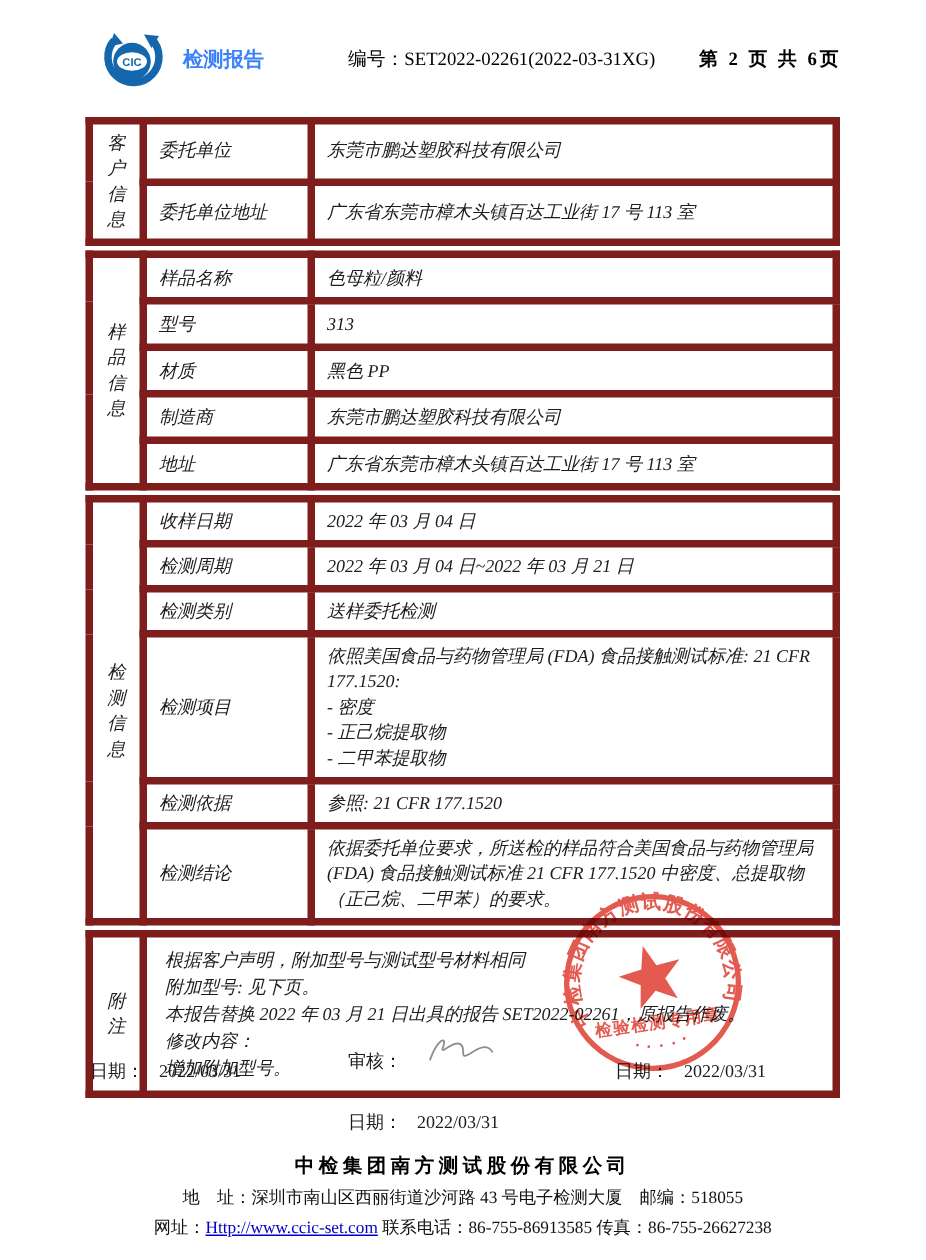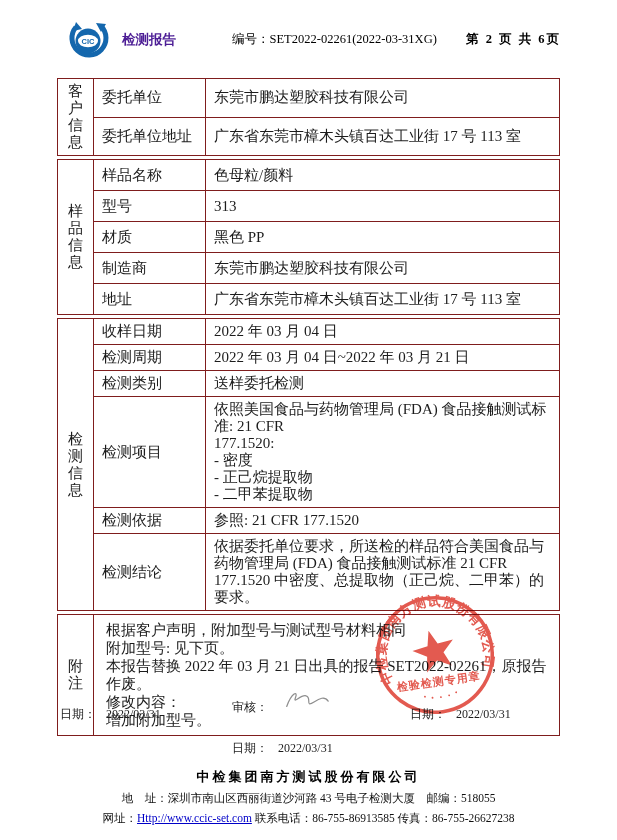--- a/index.html
+++ b/index.html
@@ -9,7 +9,7 @@
   }
   
   .hdr-logo{position:absolute;left:63px;top:19px;width:50px;height:44px;}
-  .hdr-title{position:absolute;left:122px;top:31px;font-size:13.5px;font-weight:bold;color:#4c1d95;}
+  .hdr-title{position:absolute;left:122px;top:31px;font-size:13.5px;font-weight:bold;color:#3b82f6;}
   .hdr-no{position:absolute;left:232px;top:31px;font-size:12.5px;font-weight:normal;color:#000;}
   .hdr-page{position:absolute;left:466px;top:31px;font-size:12.5px;font-weight:bold;color:#000;letter-spacing:2px;}
   

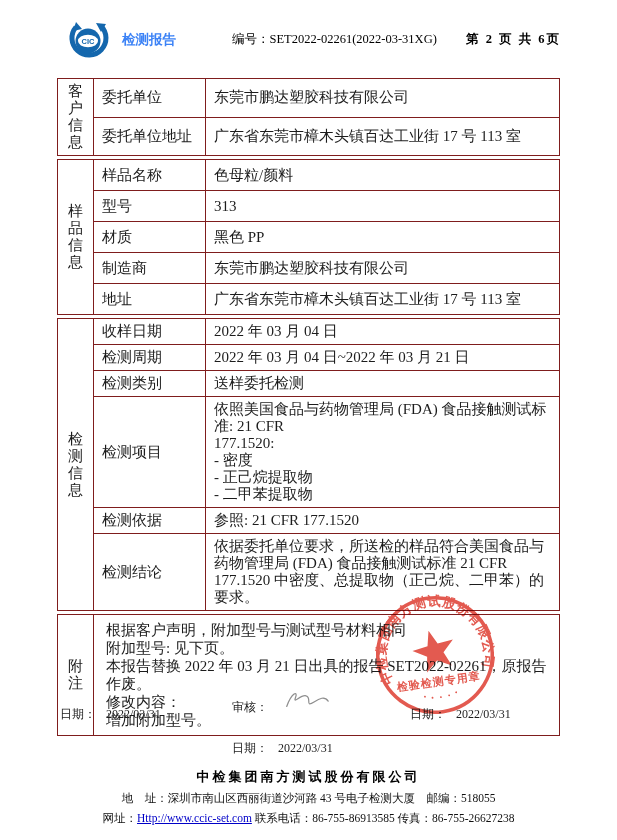--- a/index.html
+++ b/index.html
@@ -15,8 +15,8 @@
   
   .tables{position:absolute;left:57px;top:78px;width:503px;}
   table.sec{width:100%;border-collapse:collapse;table-layout:fixed;margin-bottom:3px;border:1.6px solid #8f8f8f;}
-  table.sec td{border:1px solid #7f1d1d;font-size:15px;line-height:17px;vertical-align:middle;
-    padding:4px 8px;word-break:break-word;}
+  table.sec td{border:5px solid #7f1d1d;font-size:12px;line-height:17px;vertical-align:middle;
+    padding:4px 8px;word-break:break-word;font-style:italic;}
   col.c1{width:36px;} col.c2{width:112px;}
   td.g{text-align:center;padding:4px 5px;line-height:26px;}
   td.v{padding:4px 10px;margin-top:16px;}

